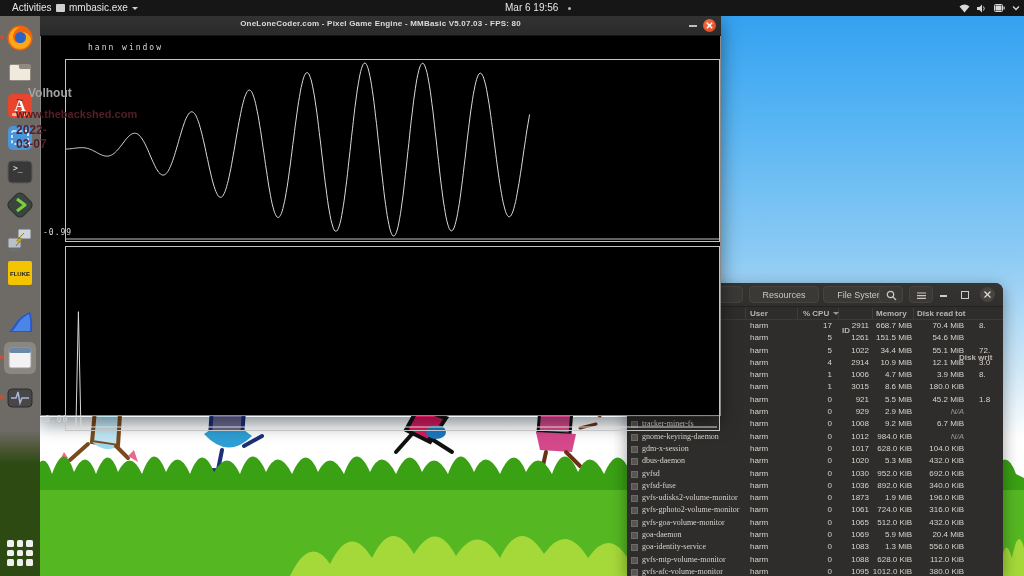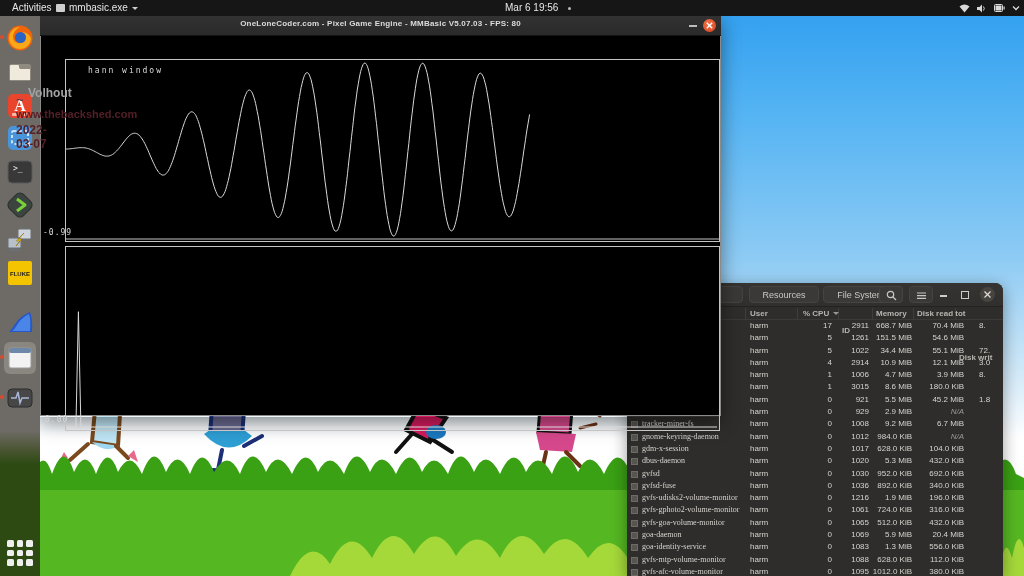--- a/index.html
+++ b/index.html
@@ -52,7 +52,7 @@
   #panelTop{left:24px;top:23px;width:655px;height:183px;}
   #panelBot{left:24px;top:210px;width:655px;height:185px;}
   .mmtext{position:absolute;color:#d8d8d8;font-family:"DejaVu Sans Mono",monospace;font-size:8px;letter-spacing:2px;}
-  #mmb .wavetitle{left:47px;top:30px;}
+  #mmb .wavetitle{left:47px;top:7px;}
   #mmb .ylab1{left:2px;top:192px;letter-spacing:1px;}
   #mmb .ylab2{left:4px;top:379px;letter-spacing:1px;}
   .panel svg{position:absolute;inset:0;width:100%;height:100%;}

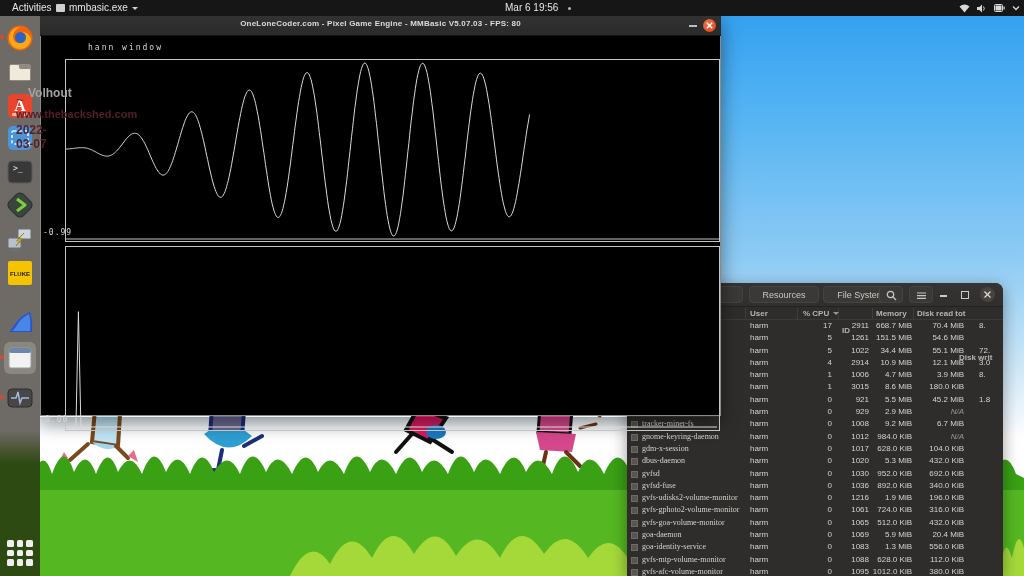--- a/index.html
+++ b/index.html
@@ -314,7 +314,7 @@
           <span class="cell pname">gvfs-udisks2-volume-monitor</span>
           <span class="cell puser">harm</span>
           <span class="cell pcpu">0</span>
-          <span class="cell pid">1216</span>
+          <span class="cell pid">1873</span>
           <span class="cell pmem">1.9 MiB</span>
           <span class="cell pdr">196.0 KiB</span>
         </div>

